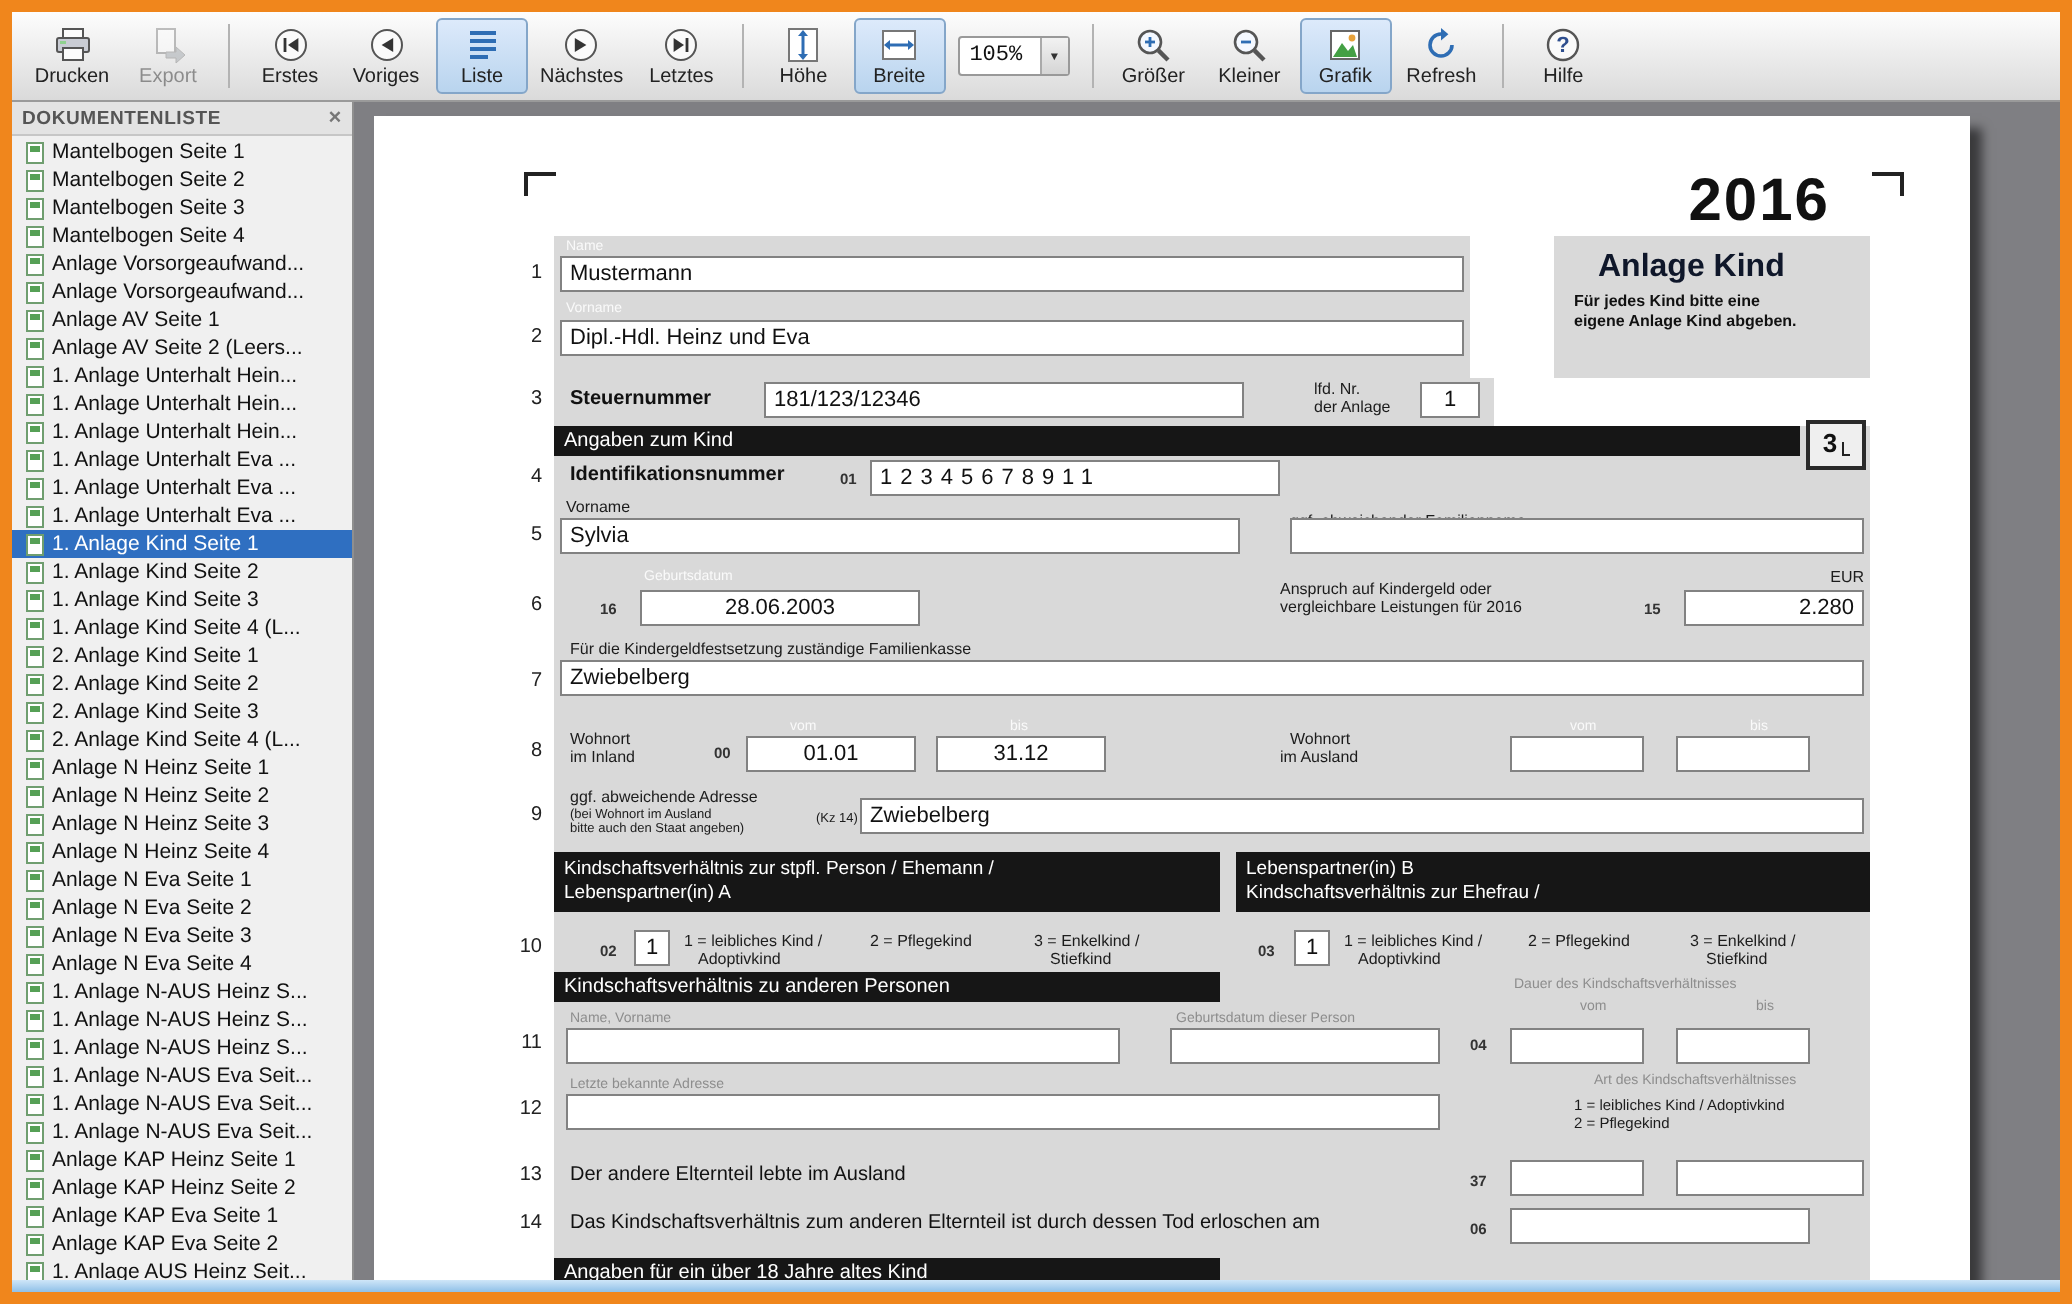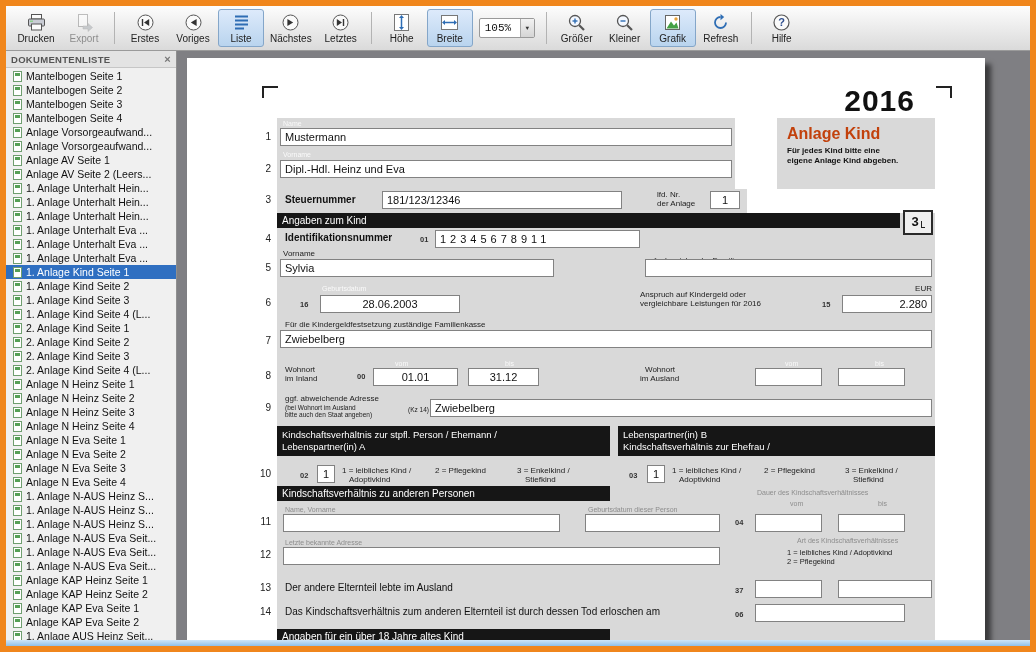--- a/index.html
+++ b/index.html
@@ -54,7 +54,7 @@
   .bar { background:#161616; color:#fff; font-weight:normal; font-size:10px; line-height:15px; height:15px; padding:0 5px; white-space:nowrap; overflow:hidden; }
   .bar.two { font-size:9.5px; line-height:12px; height:30px; padding:3px 5px; }
   .bar.two span { display:block; }
-  .ak-title { font-size:16px; font-weight:bold; color:#c2410c; padding:7px 0 3px 10px; }
+  .ak-title { font-size:16px; font-weight:bold; color:#0f172a; padding:7px 0 3px 10px;margin-left:12px; }
   .ak-sub { font-size:8px; font-weight:bold; color:#111; padding-left:10px; line-height:10px; }
   .marker3 { left:626px; top:92px; width:30px; height:25px; background:#efefef; border:2px solid #2a2a2a; text-align:center; font-size:13px; font-weight:bold; line-height:20px; color:#111; }
   .m3-mark { display:inline-block; width:4px; height:7px; border-left:1px solid #222; border-bottom:1px solid #222; margin-left:2px; vertical-align:-2px; }

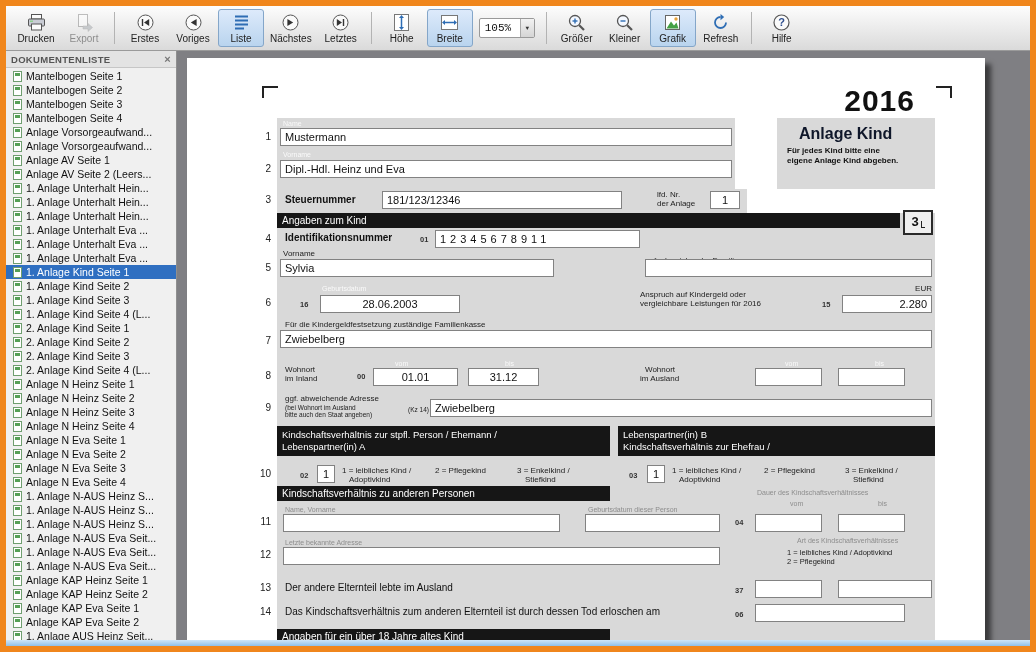--- a/index.html
+++ b/index.html
@@ -446,7 +446,7 @@
           <span class="blabel" style="left:368px;top:138px">ggf. abweichender Familienname</span>
           <span class="blabel" style="left:6px;top:131px">Vorname</span>
 
-          <div class="fld" style="left:3px;top:141px;width:274px">Sylvia</div>
+          <div class="fld" style="left:3px;top:141px;width:340px">Sylvia</div>
           <div class="fld" style="left:368px;top:141px;width:287px"></div>
 
           <span class="mlabel" style="left:45px;top:167px">Geburtsdatum</span>

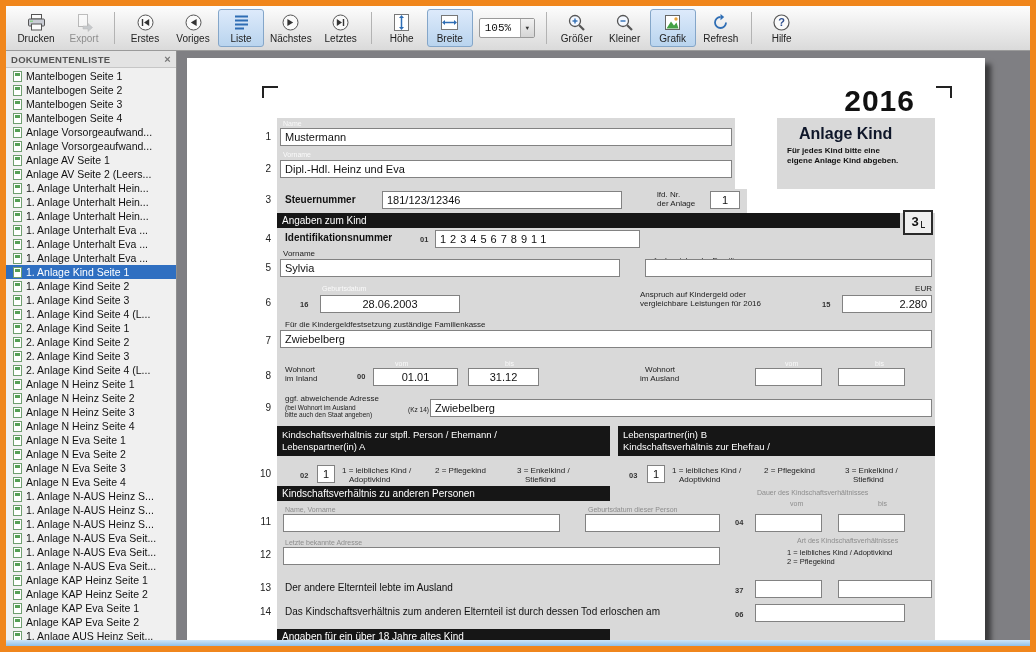--- a/index.html
+++ b/index.html
@@ -467,7 +467,7 @@
           <span class="mlabel" style="left:118px;top:242px">vom</span>
           <div class="fld ctr" style="left:96px;top:250px;width:85px">01.01</div>
           <span class="mlabel" style="left:228px;top:242px">bis</span>
-          <div class="fld ctr" style="left:191px;top:250px;width:71px">31.12</div>
+          <div class="fld ctr" style="left:191px;top:250px;width:85px">31.12</div>
           <span class="blabel" style="left:368px;top:247px">Wohnort</span>
           <span class="blabel" style="left:363px;top:256px">im Ausland</span>
           <span class="mlabel" style="left:508px;top:242px">vom</span>

